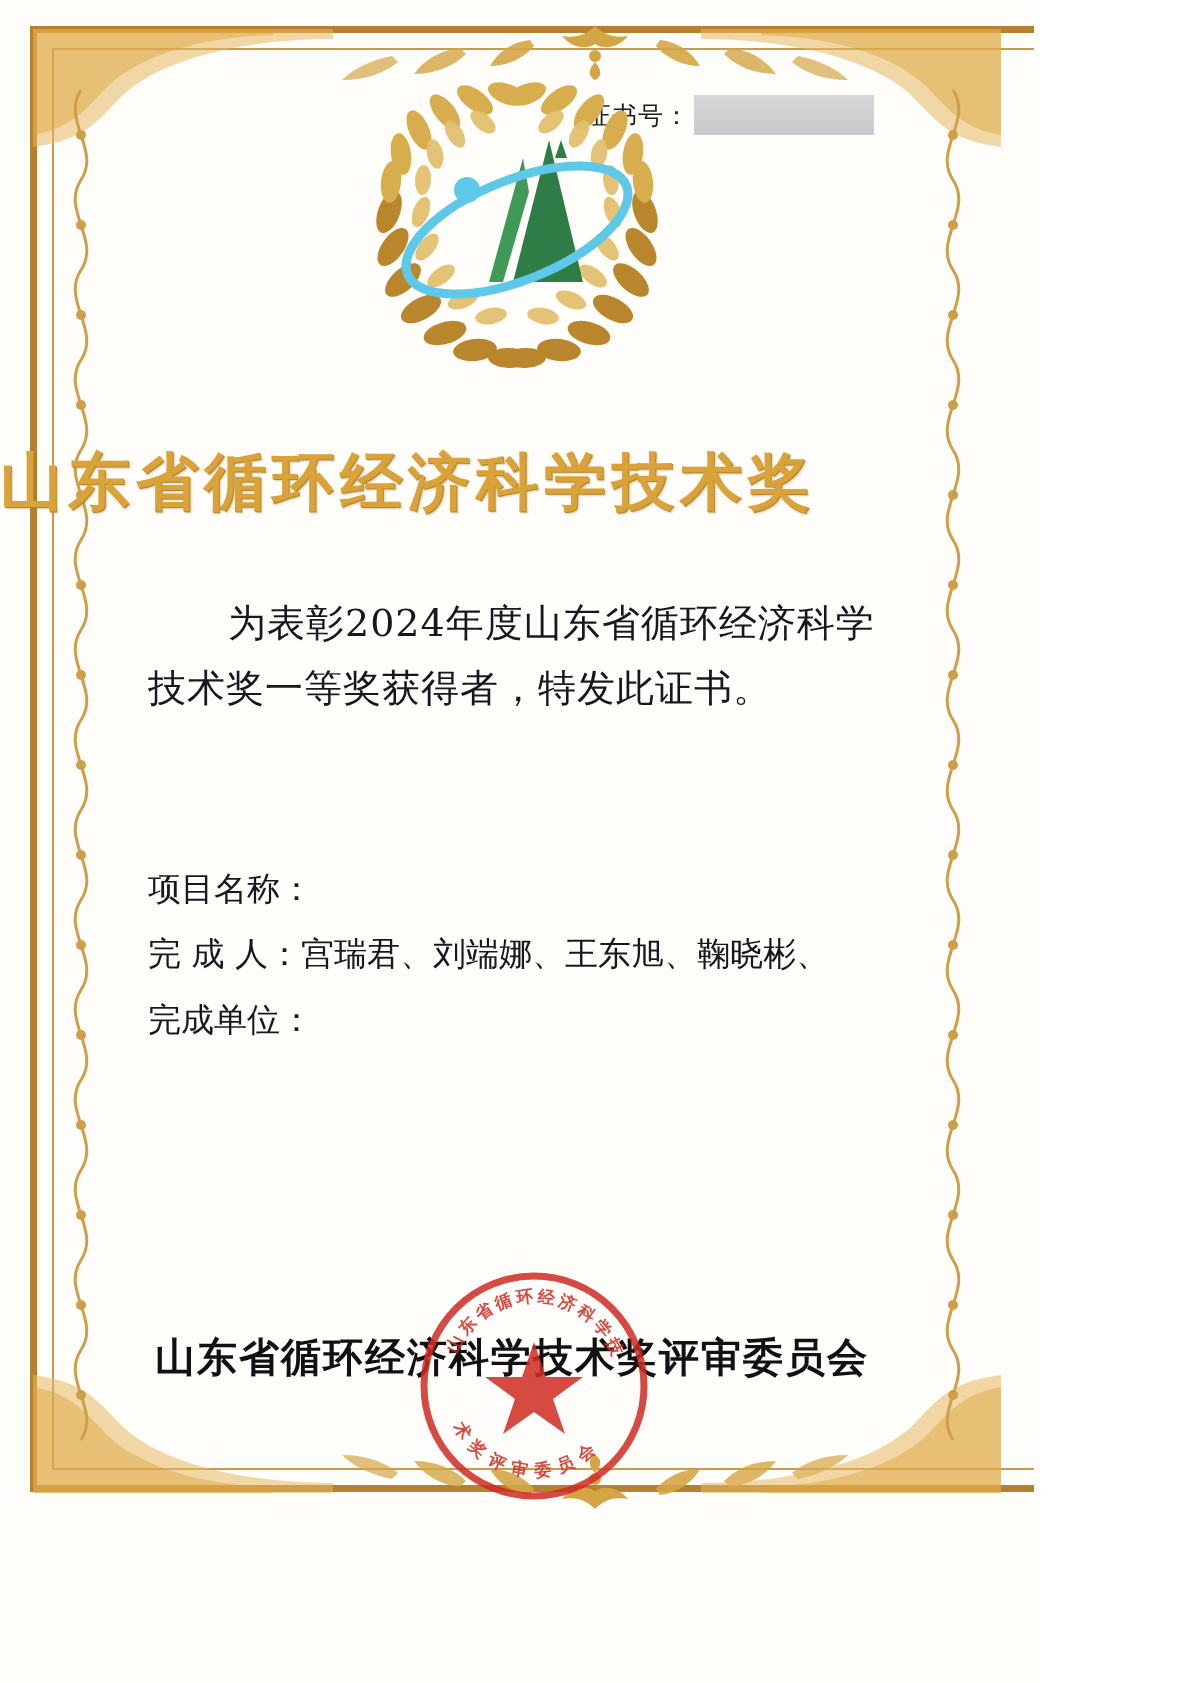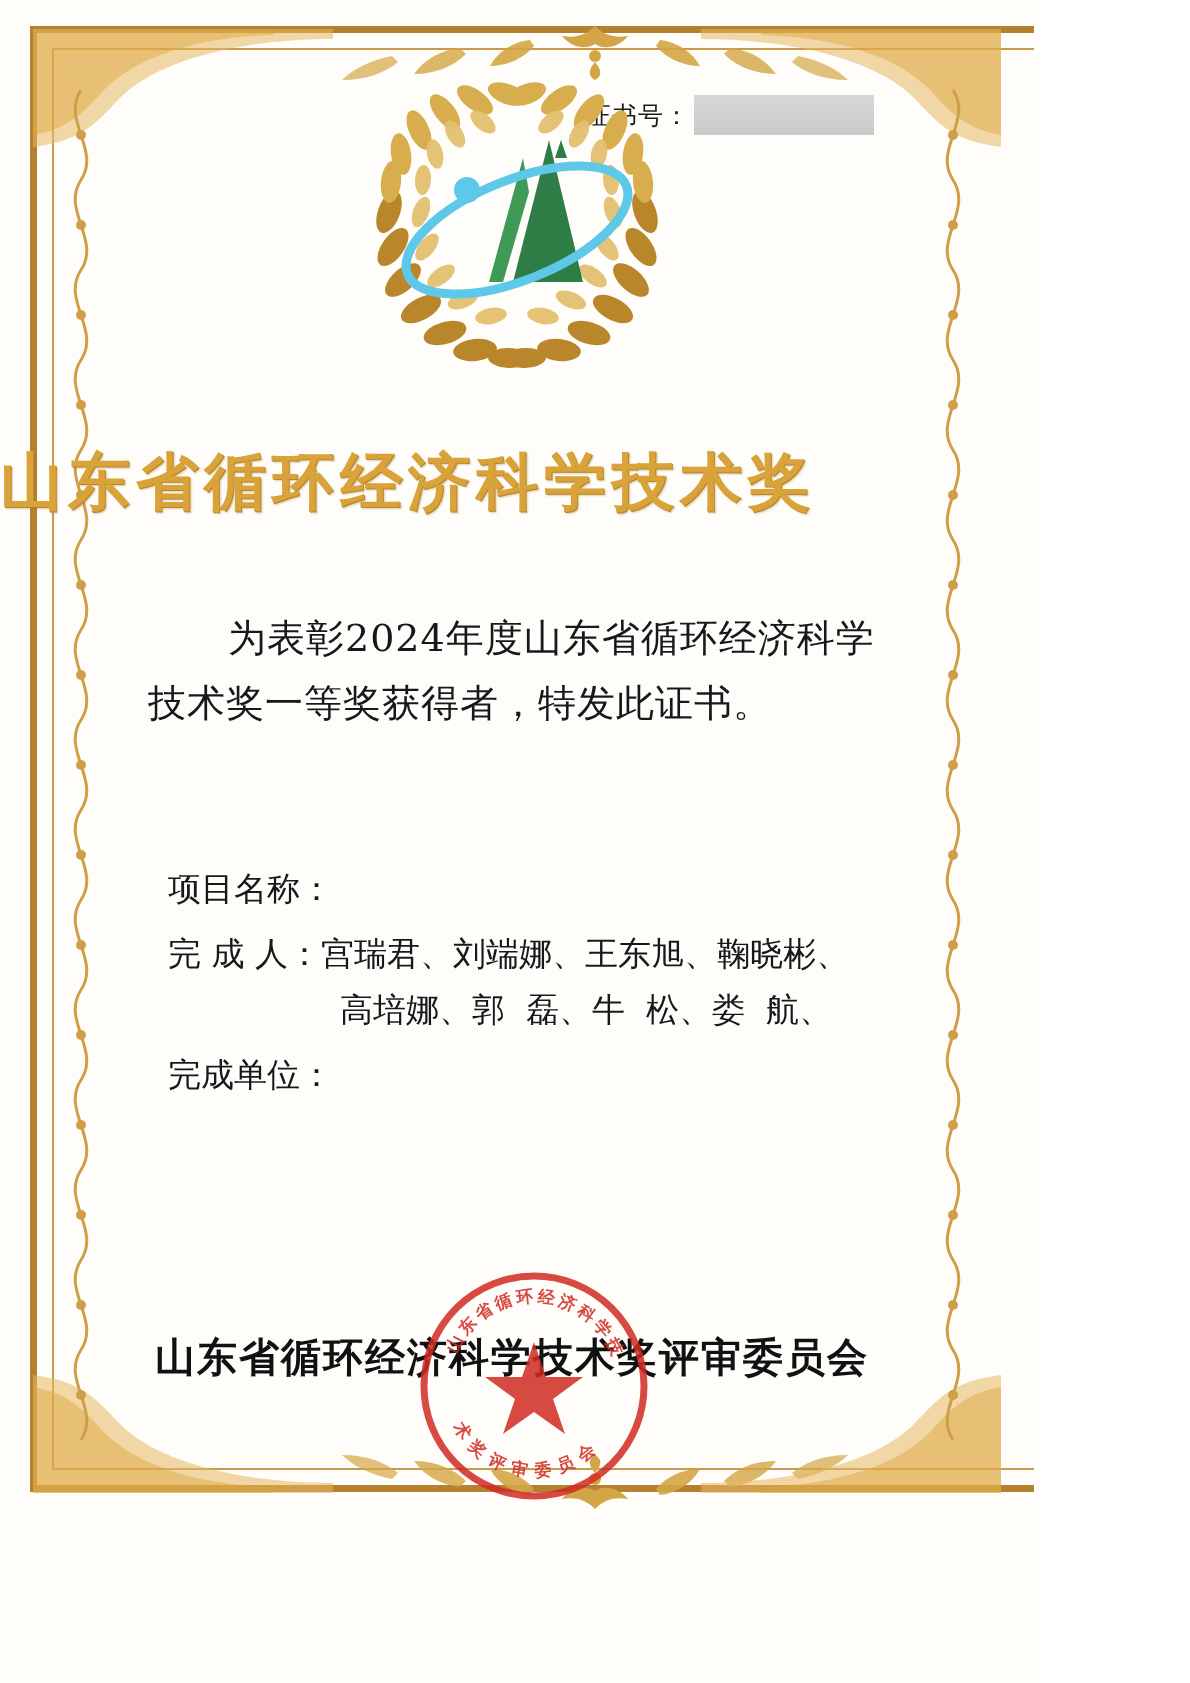--- a/index.html
+++ b/index.html
@@ -127,7 +127,7 @@
     position: absolute;
     left: 148px;
     right: 130px;
-    top: 606px;
+    top: 591px;
     font-family: "DejaVu Serif", serif;
     font-size: 38px;
     line-height: 1.72;

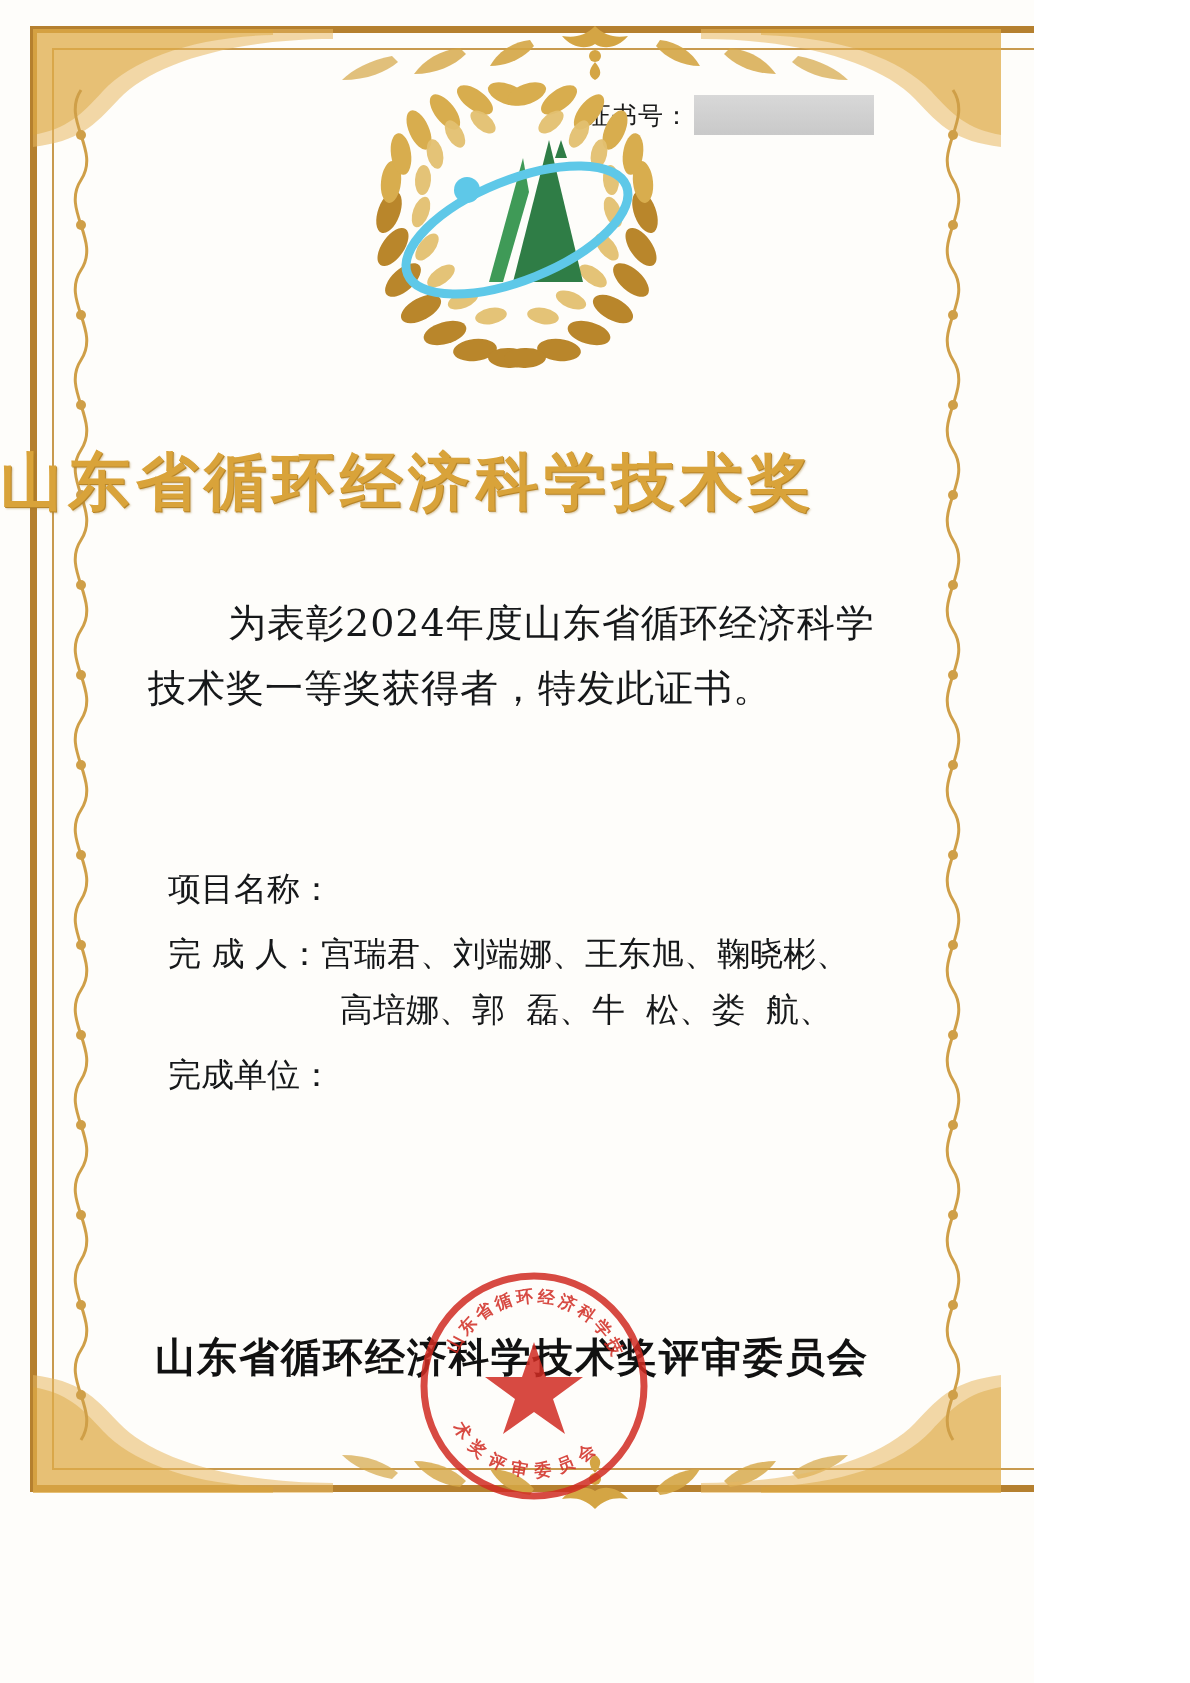--- a/index.html
+++ b/index.html
@@ -146,7 +146,6 @@
     font-size: 33px;
     color: #16181a;
     line-height: 1.62;
-    margin-left: 20px;
   }
   .field-row {
     display: flex;

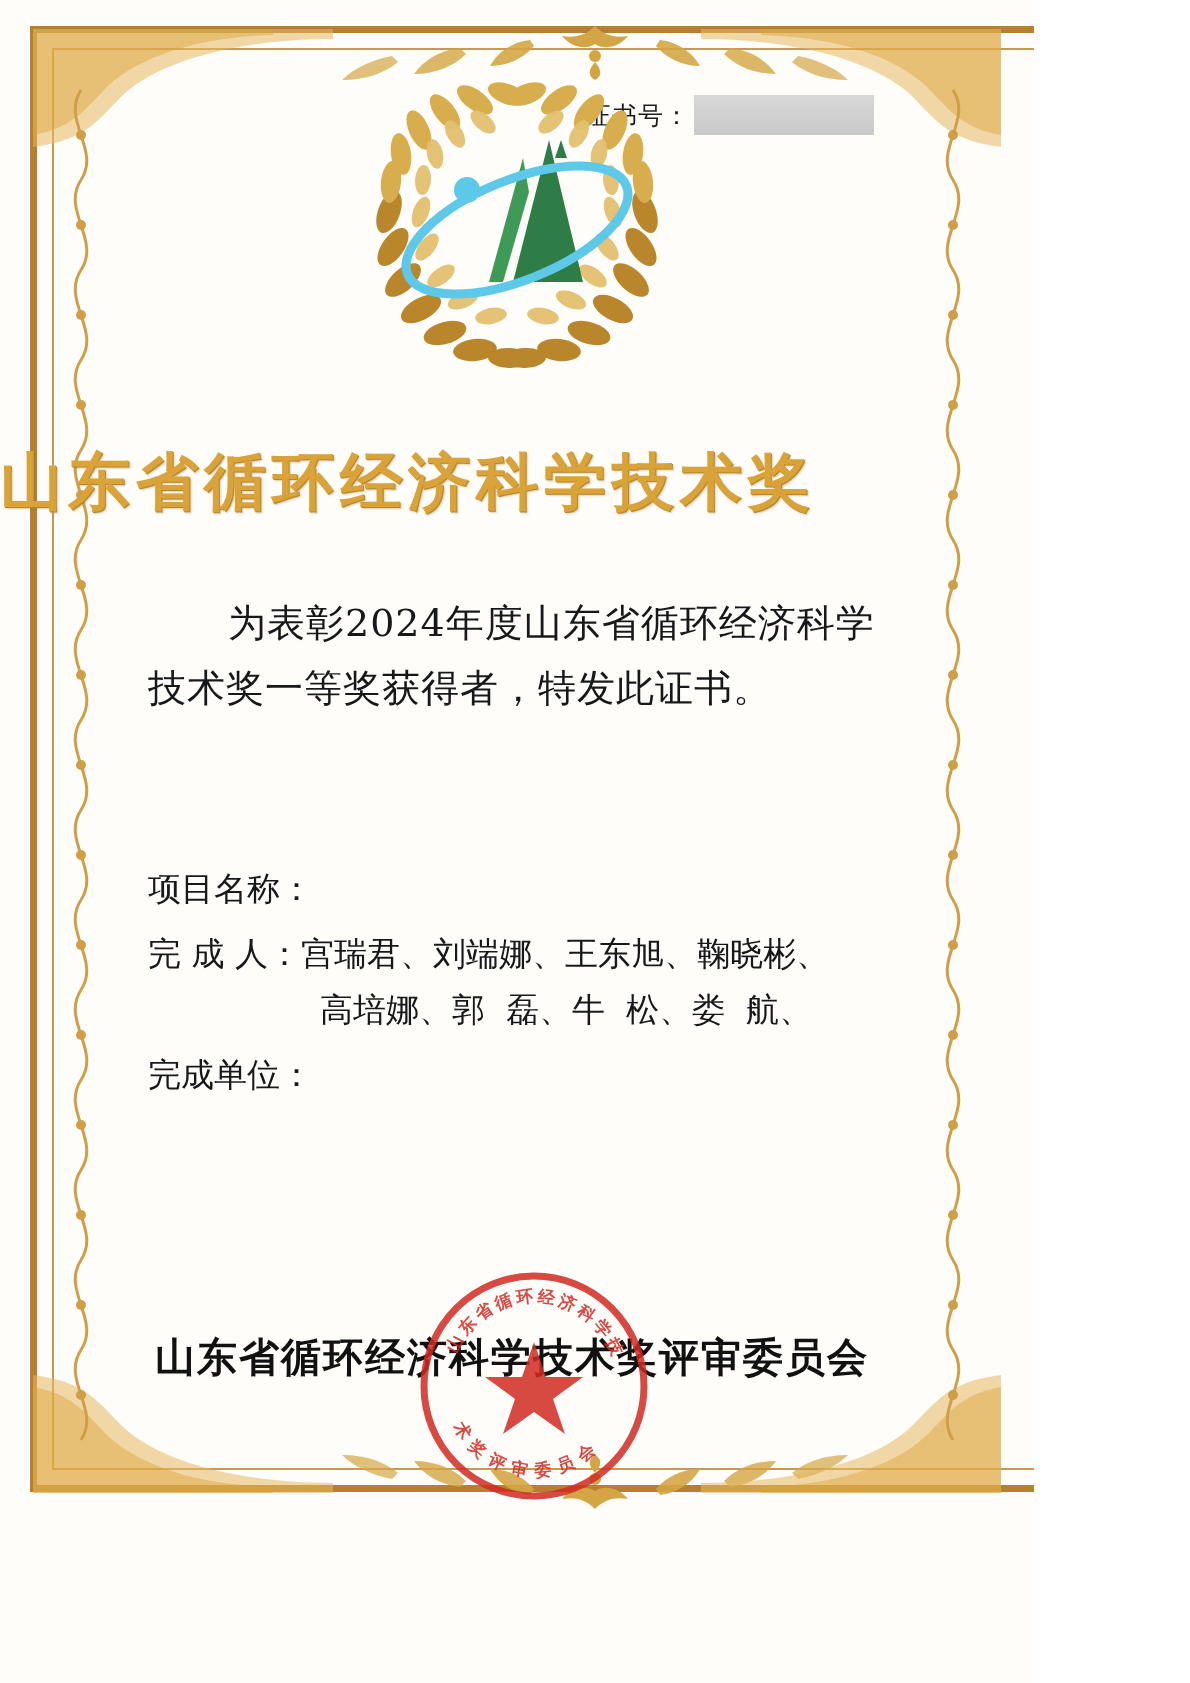--- a/index.html
+++ b/index.html
@@ -387,7 +387,6 @@
       <span class="field-label">完 成 人：</span>
       <span class="field-value">宫瑞君、刘端娜、王东旭、鞠晓彬、</span>
     </div>
-    <div class="field-cont">高培娜、郭  磊、牛  松、娄  航、</div>
 
     <div class="field-row gap-top">
       <span class="field-label">完成单位：</span>

